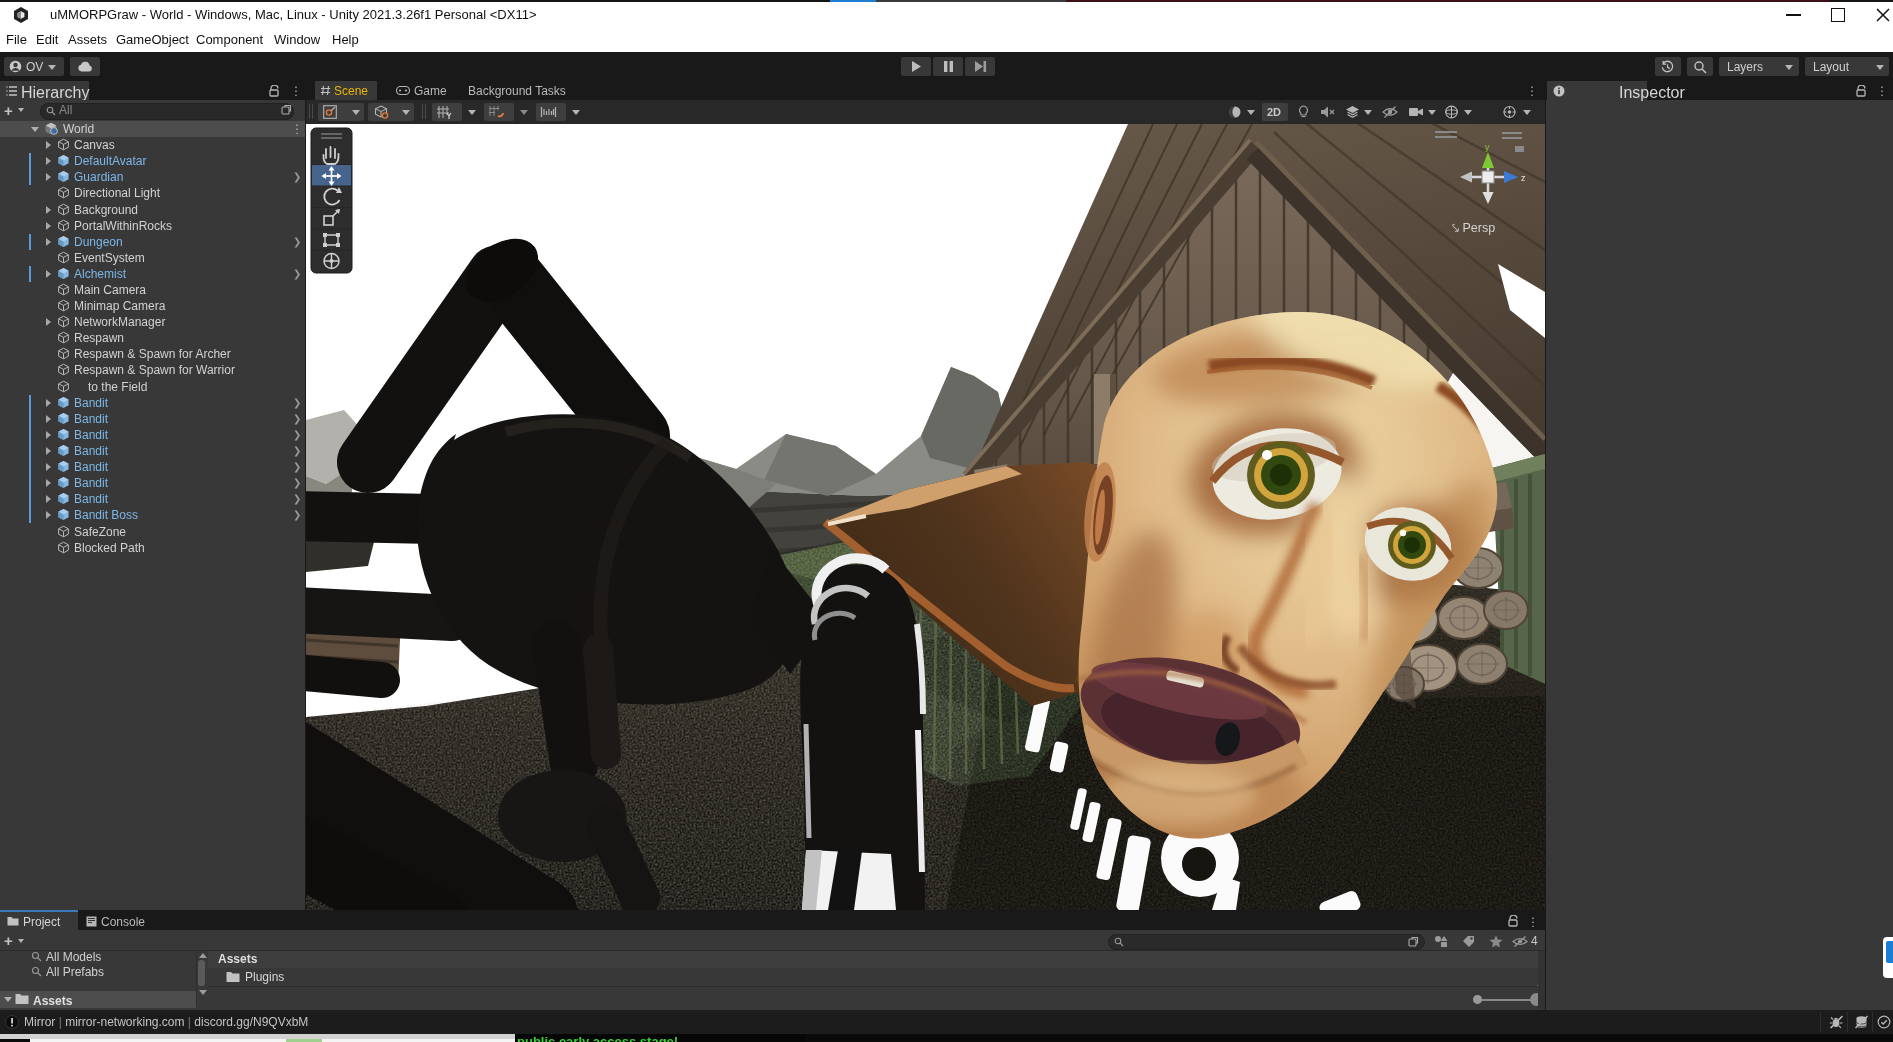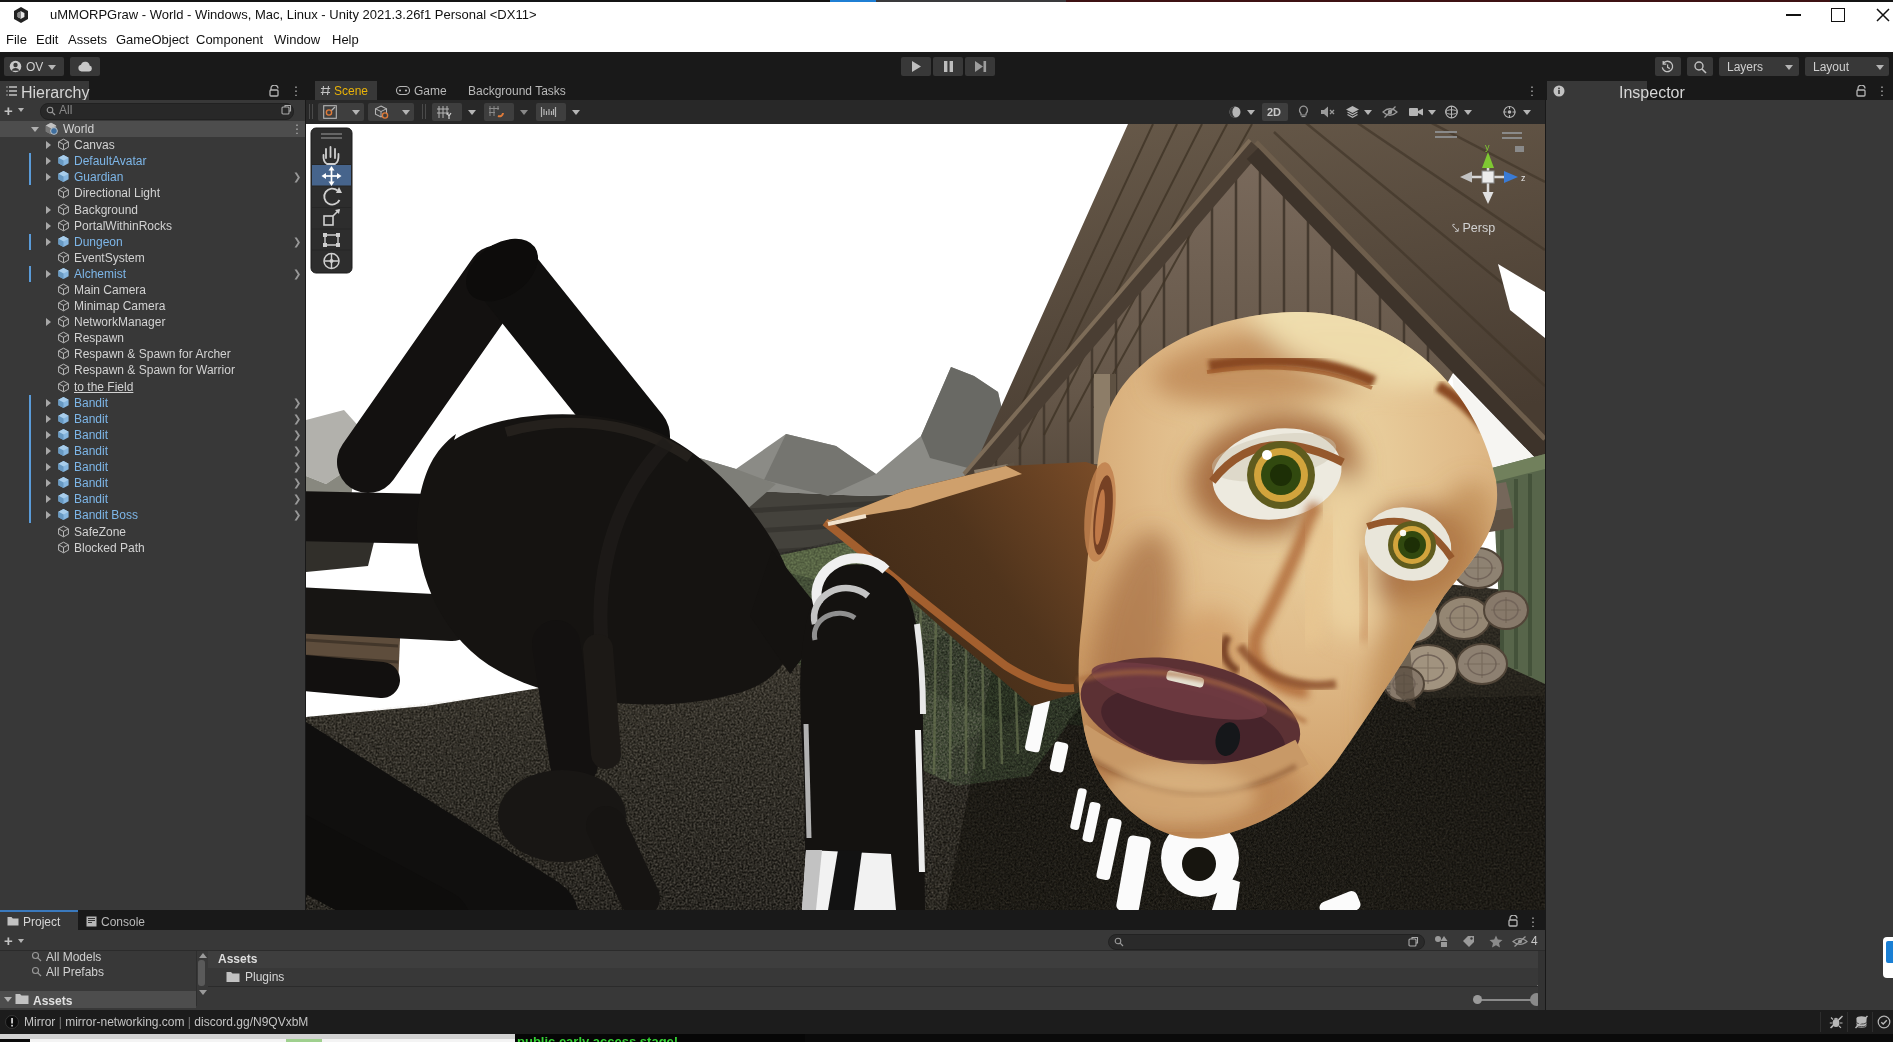--- a/index.html
+++ b/index.html
@@ -287,7 +287,7 @@
         <path d="M6.5 1.2 L11.4 3.8 L11.4 9.2 L6.5 11.8 L1.6 9.2 L1.6 3.8 Z" fill="none" stroke="#b9b9b9" stroke-width="1"></path>
         <path d="M1.8 3.9 L6.5 6.4 L11.2 3.9 M6.5 6.4 L6.5 11.6" fill="none" stroke="#b9b9b9" stroke-width="1"></path>
       </svg>
-      <div class="lbl" style="left:74px;text-decoration:underline;">to the Field</div>
+      <div class="lbl" style="left:88px;">to the Field</div>
     </div>
 <div class="hrow hblue" style="top:395px;">
       <div class="bluebar"></div>

